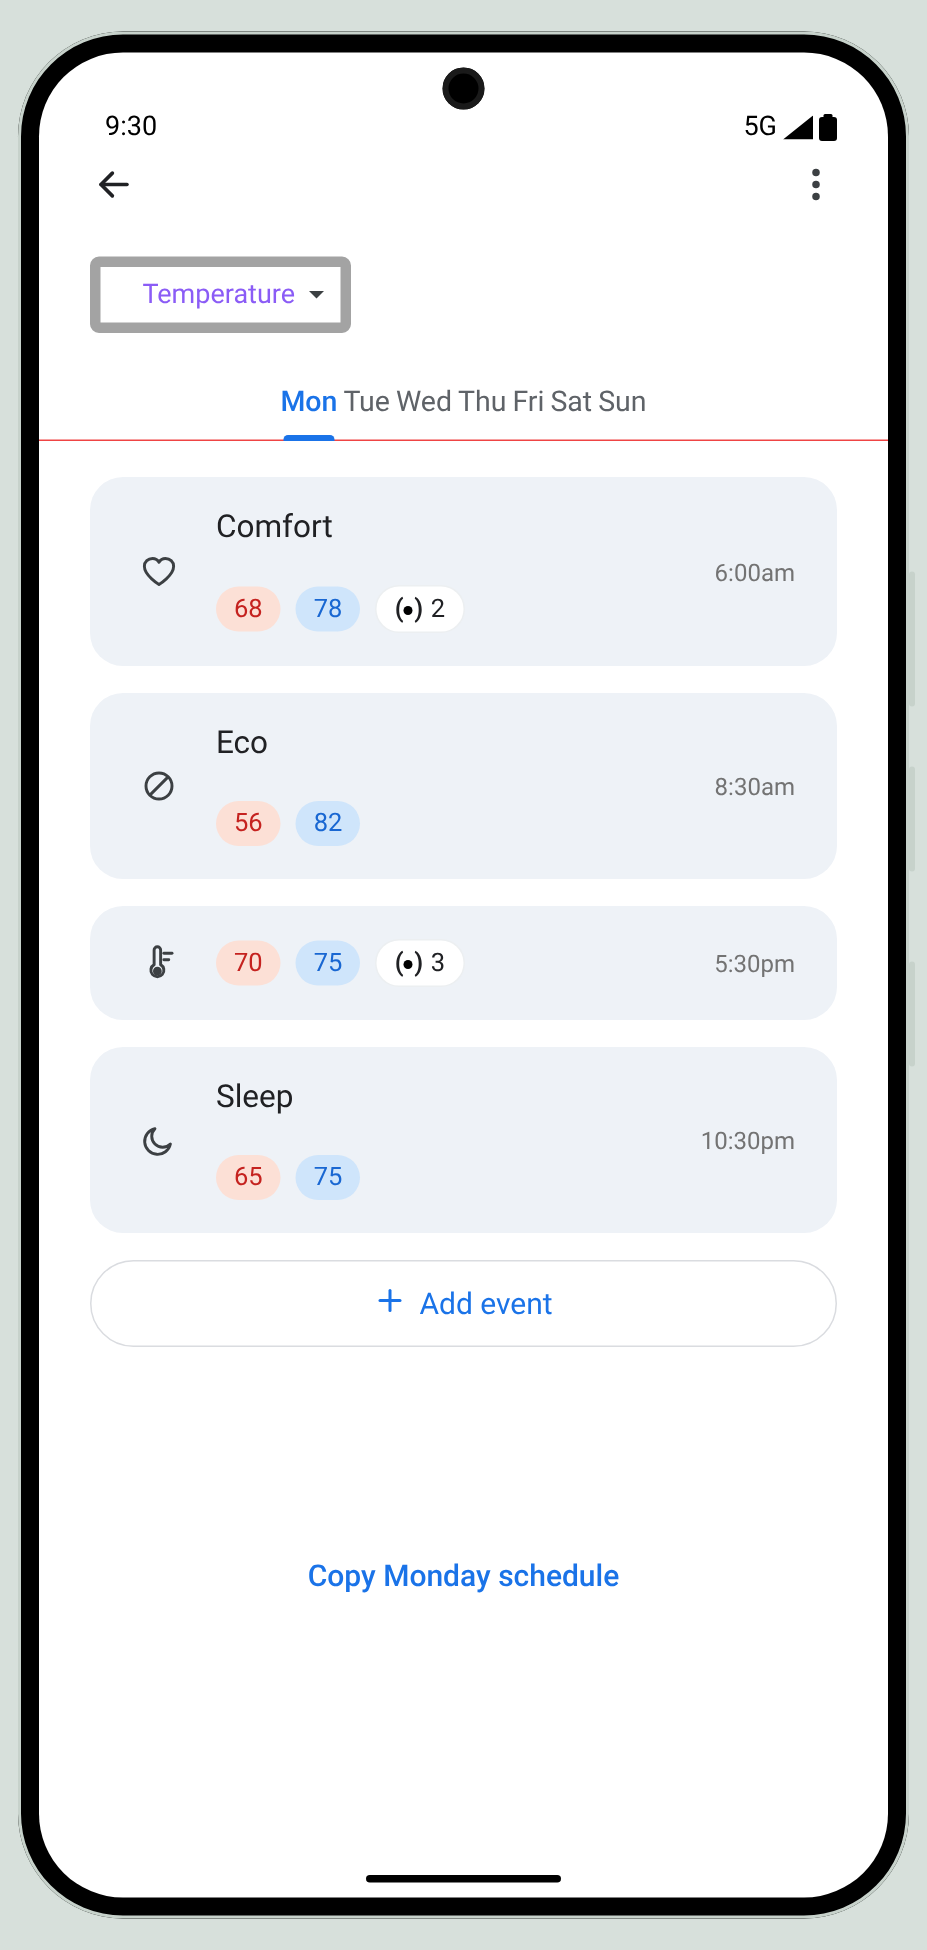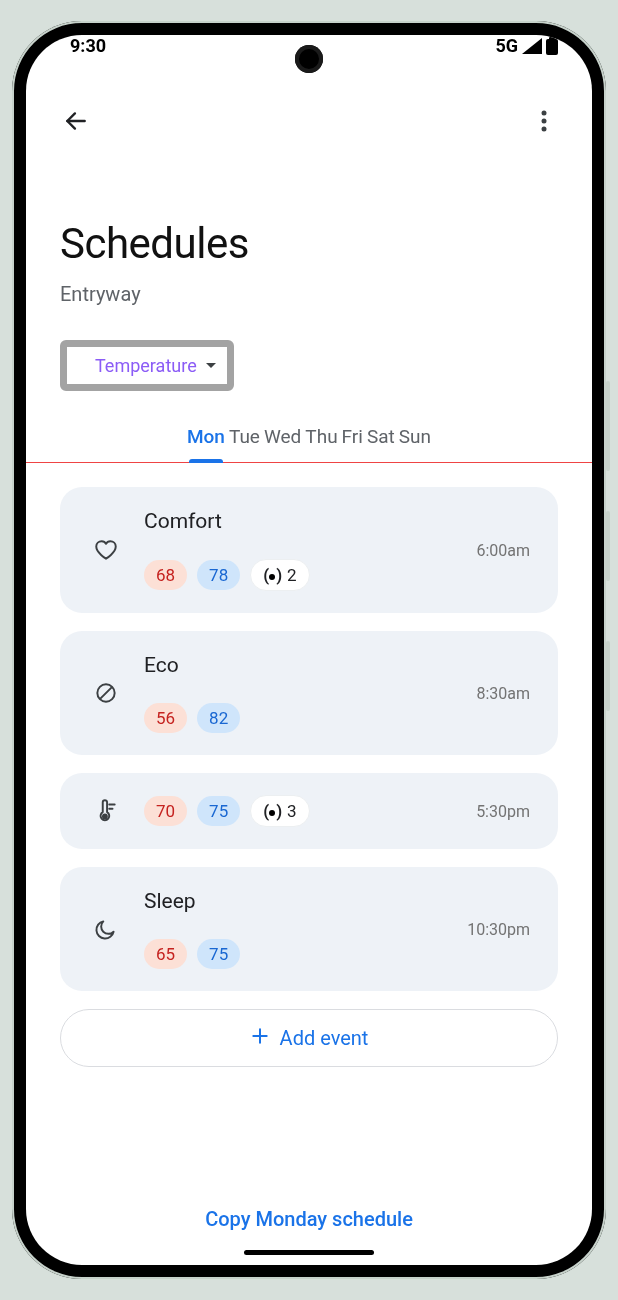--- a/index.html
+++ b/index.html
@@ -45,10 +45,10 @@
     height: 60px;
     padding: 0 34px 0 44px;
     display: flex;
-    align-items: flex-start;
+    align-items: flex-end;
     justify-content: space-between;
     font-size: 18px;
-    font-weight: 700;
+    font-weight: 400;
     color: #000;
   }
   .status-right { display: flex; align-items: center; gap: 4px; }

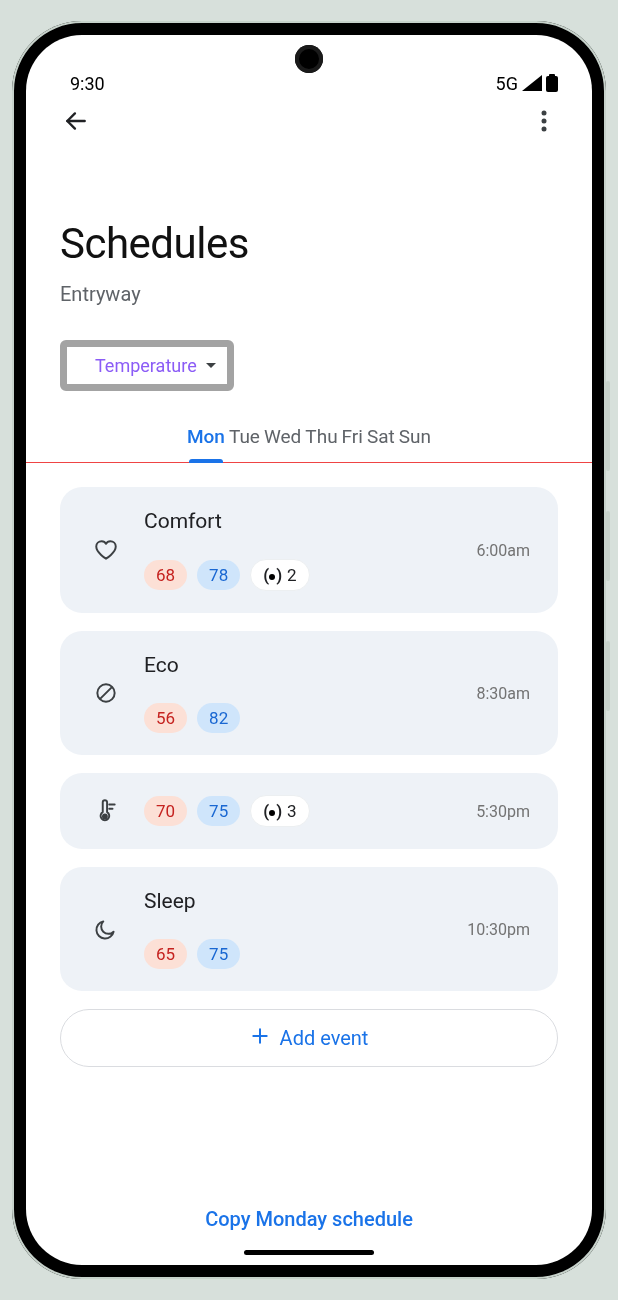--- a/index.html
+++ b/index.html
@@ -152,10 +152,6 @@
       </span>
     </div>
 
-    <div class="header">
-      <div class="title">Schedules</div>
-      <div class="subtitle">Entryway</div>
-    </div>
 
     <div class="dropdown-row">
       <div class="dropdown">

